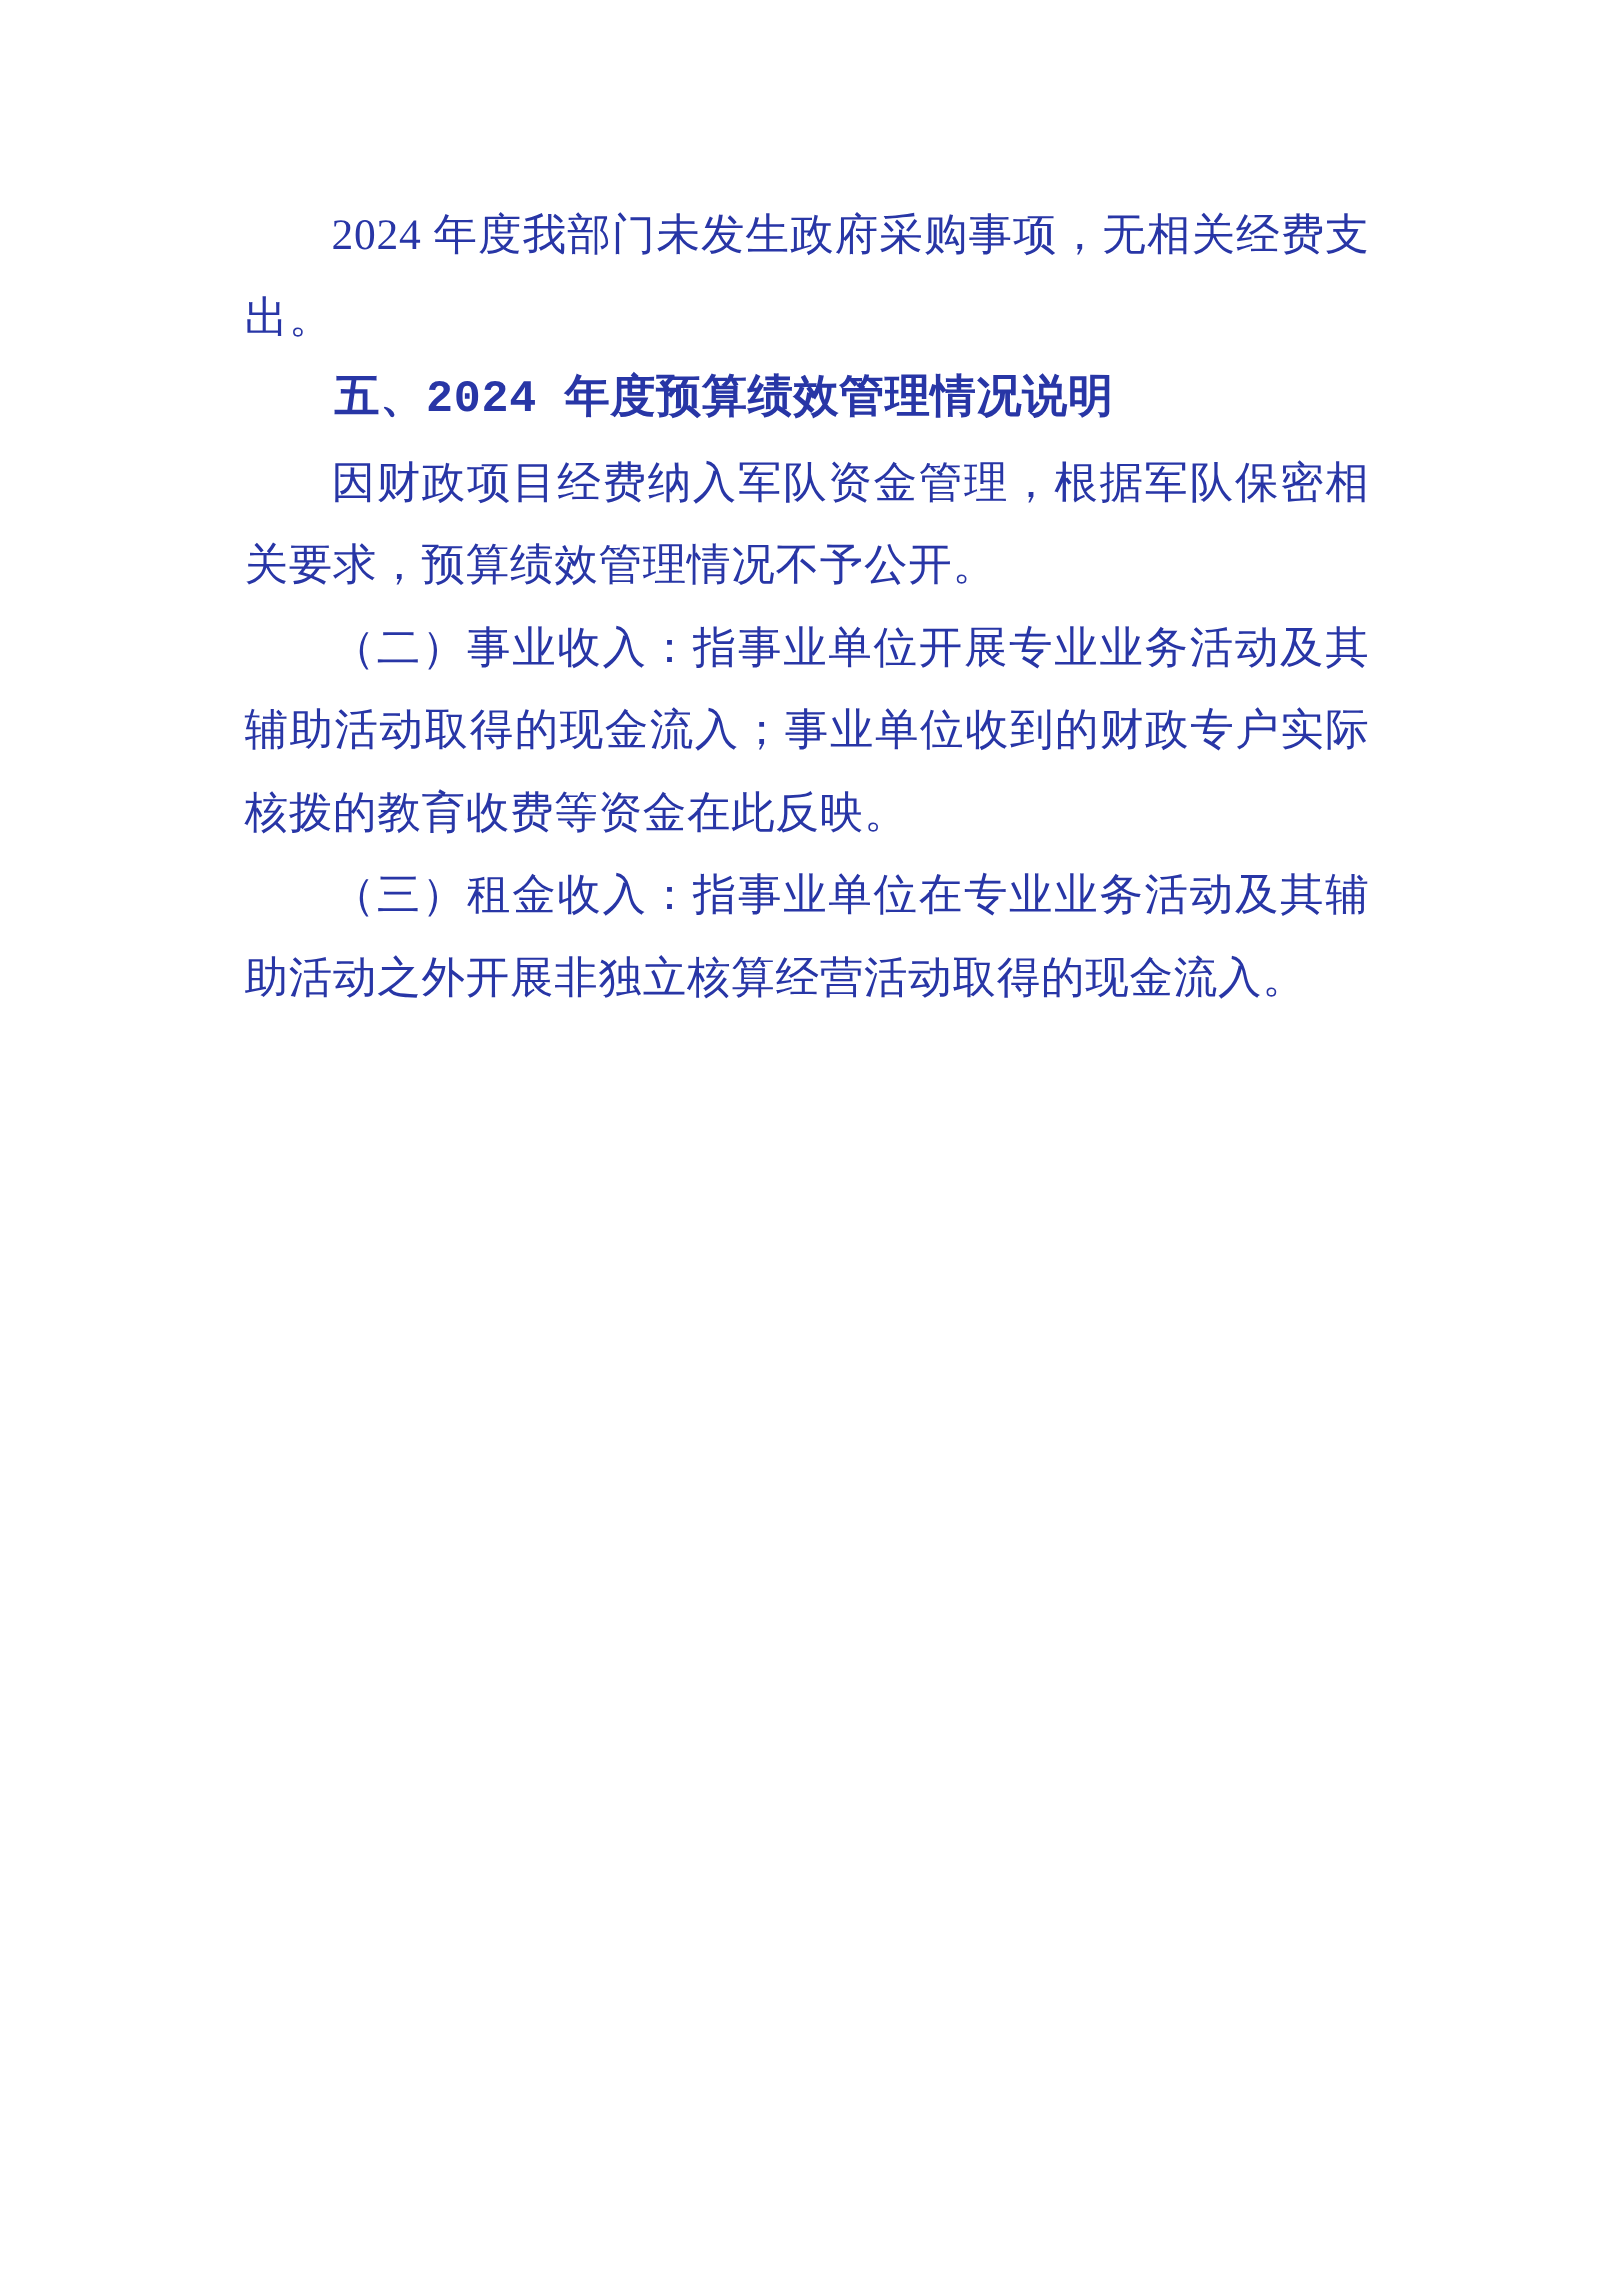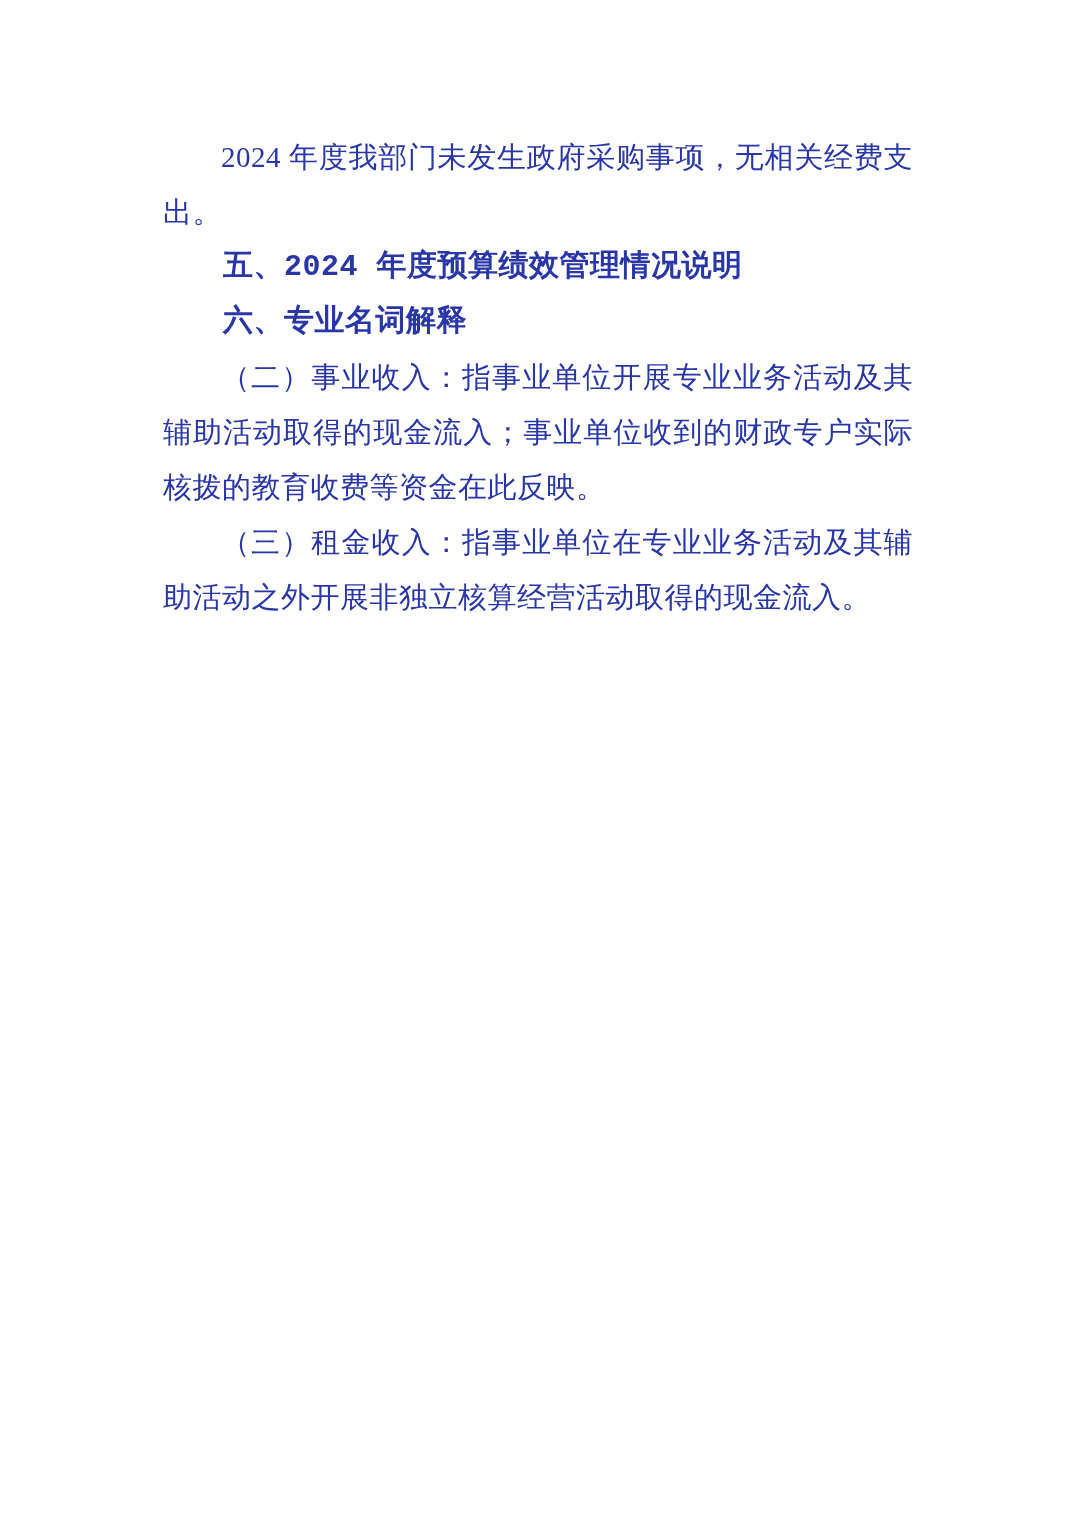--- a/index.html
+++ b/index.html
@@ -58,6 +58,7 @@
   <div class="content">
     <p class="body">2024 年度我部门未发生政府采购事项，无相关经费支出。</p>
     <p class="heading">五、2024 年度预算绩效管理情况说明</p>
+    <p class="body">因财政项目经费纳入军队资金管理，根据军队保密相关要求，预算绩效管理情况不予公开。</p>
     <p class="heading">六、专业名词解释</p>
     <p class="body">（二）事业收入：指事业单位开展专业业务活动及其辅助活动取得的现金流入；事业单位收到的财政专户实际核拨的教育收费等资金在此反映。</p>
     <p class="body">（三）租金收入：指事业单位在专业业务活动及其辅助活动之外开展非独立核算经营活动取得的现金流入。</p>

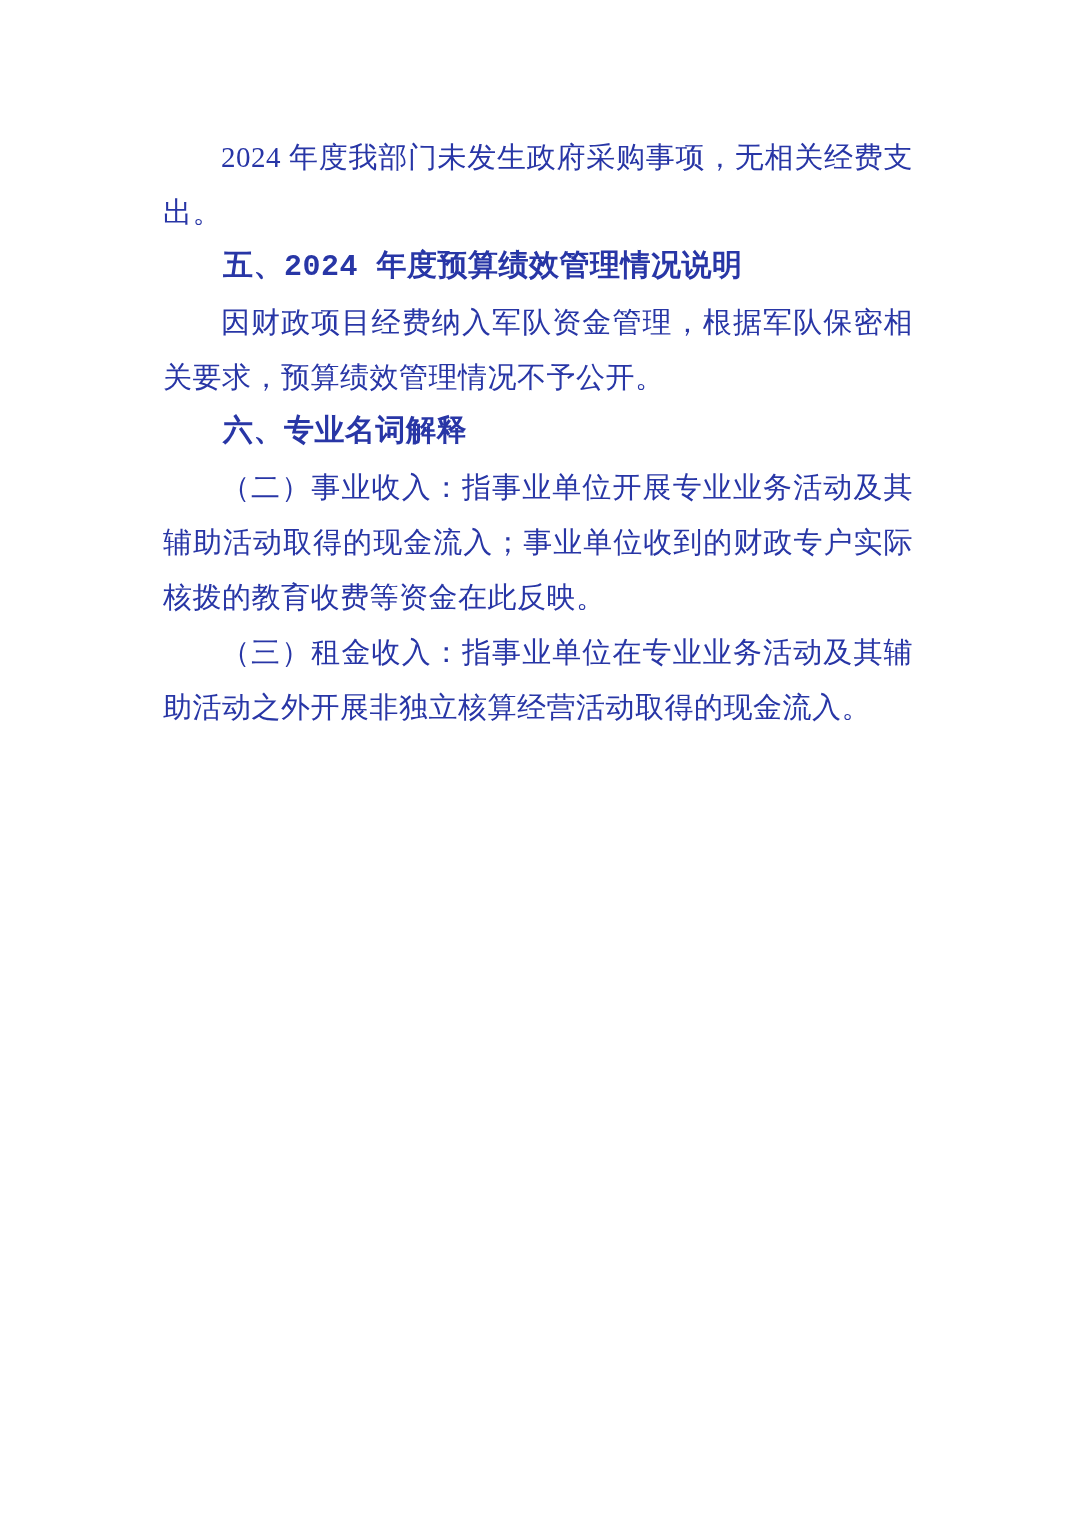--- a/index.html
+++ b/index.html
@@ -59,7 +59,6 @@
     <p class="body">2024 年度我部门未发生政府采购事项，无相关经费支出。</p>
     <p class="heading">五、2024 年度预算绩效管理情况说明</p>
     <p class="body">因财政项目经费纳入军队资金管理，根据军队保密相关要求，预算绩效管理情况不予公开。</p>
-    <p class="heading">六、专业名词解释</p>
     <p class="body">（二）事业收入：指事业单位开展专业业务活动及其辅助活动取得的现金流入；事业单位收到的财政专户实际核拨的教育收费等资金在此反映。</p>
     <p class="body">（三）租金收入：指事业单位在专业业务活动及其辅助活动之外开展非独立核算经营活动取得的现金流入。</p>
   </div>

